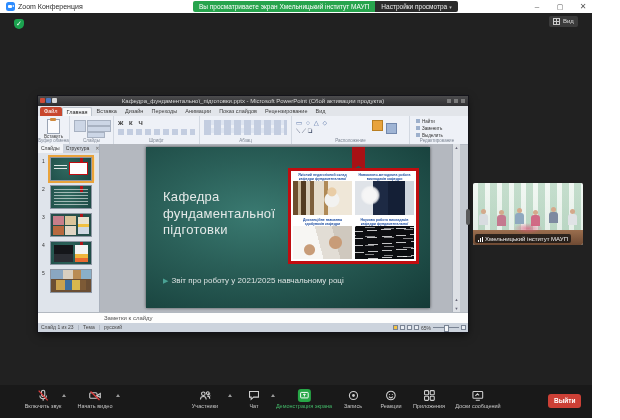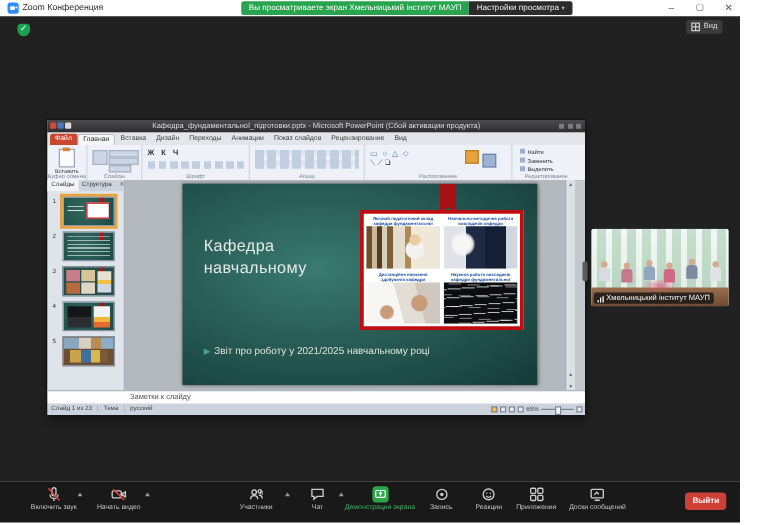--- a/index.html
+++ b/index.html
@@ -293,6 +293,7 @@
             <div class="ribbon-flag"></div>
             <div class="slide-title">
               <div>Кафедра</div>
+              <div>фундаментальної</div>
               <div>навчальному</div>
             </div>
             <div class="slide-bullet"><span class="bullet-arrow">▶</span><span>Звіт про роботу у 2021/2025 навчальному році</span></div>

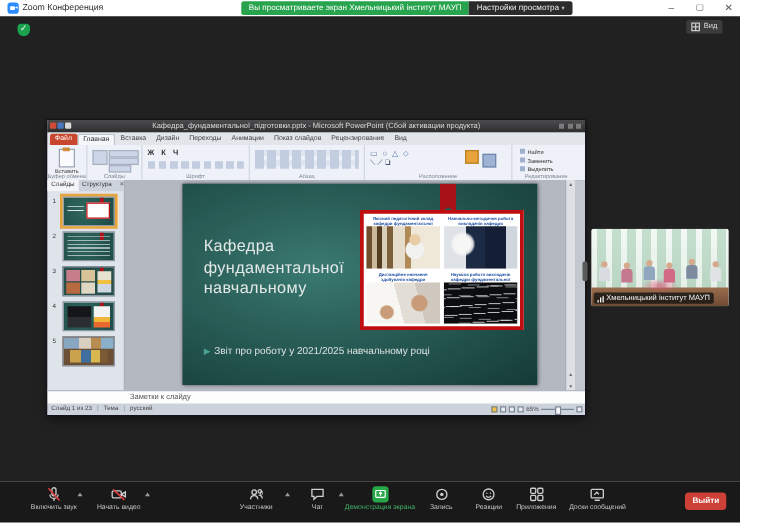--- a/index.html
+++ b/index.html
@@ -294,7 +294,7 @@
             <div class="slide-title">
               <div>Кафедра</div>
               <div>фундаментальної</div>
-              <div>навчальному</div>
+              <div>підготовки</div>
             </div>
             <div class="slide-bullet"><span class="bullet-arrow">▶</span><span>Звіт про роботу у 2021/2025 навчальному році</span></div>
             <div class="collage">

